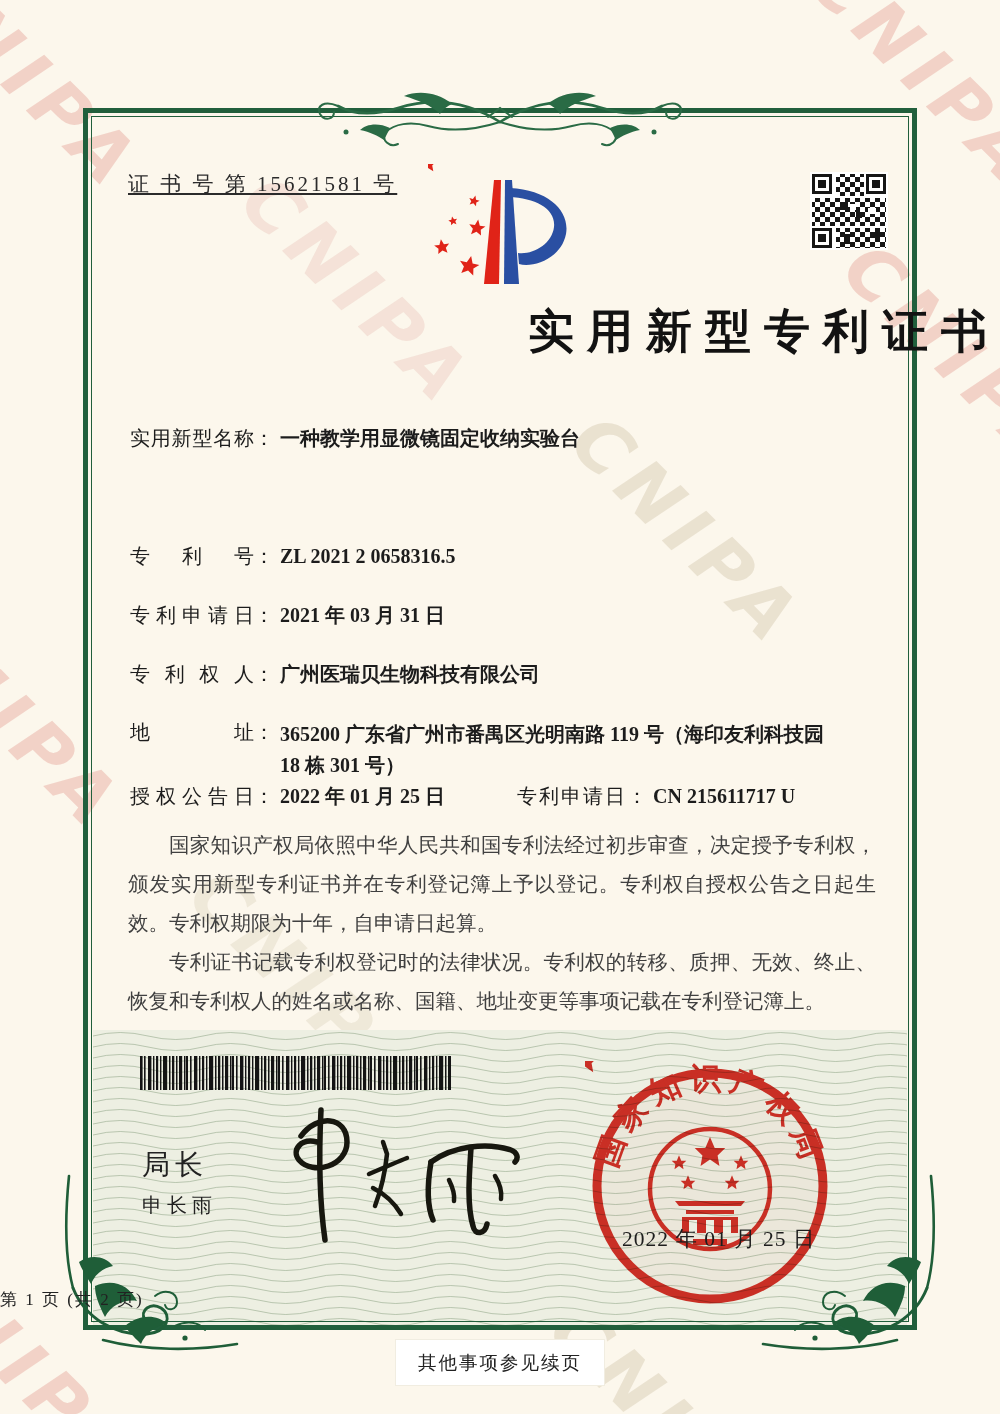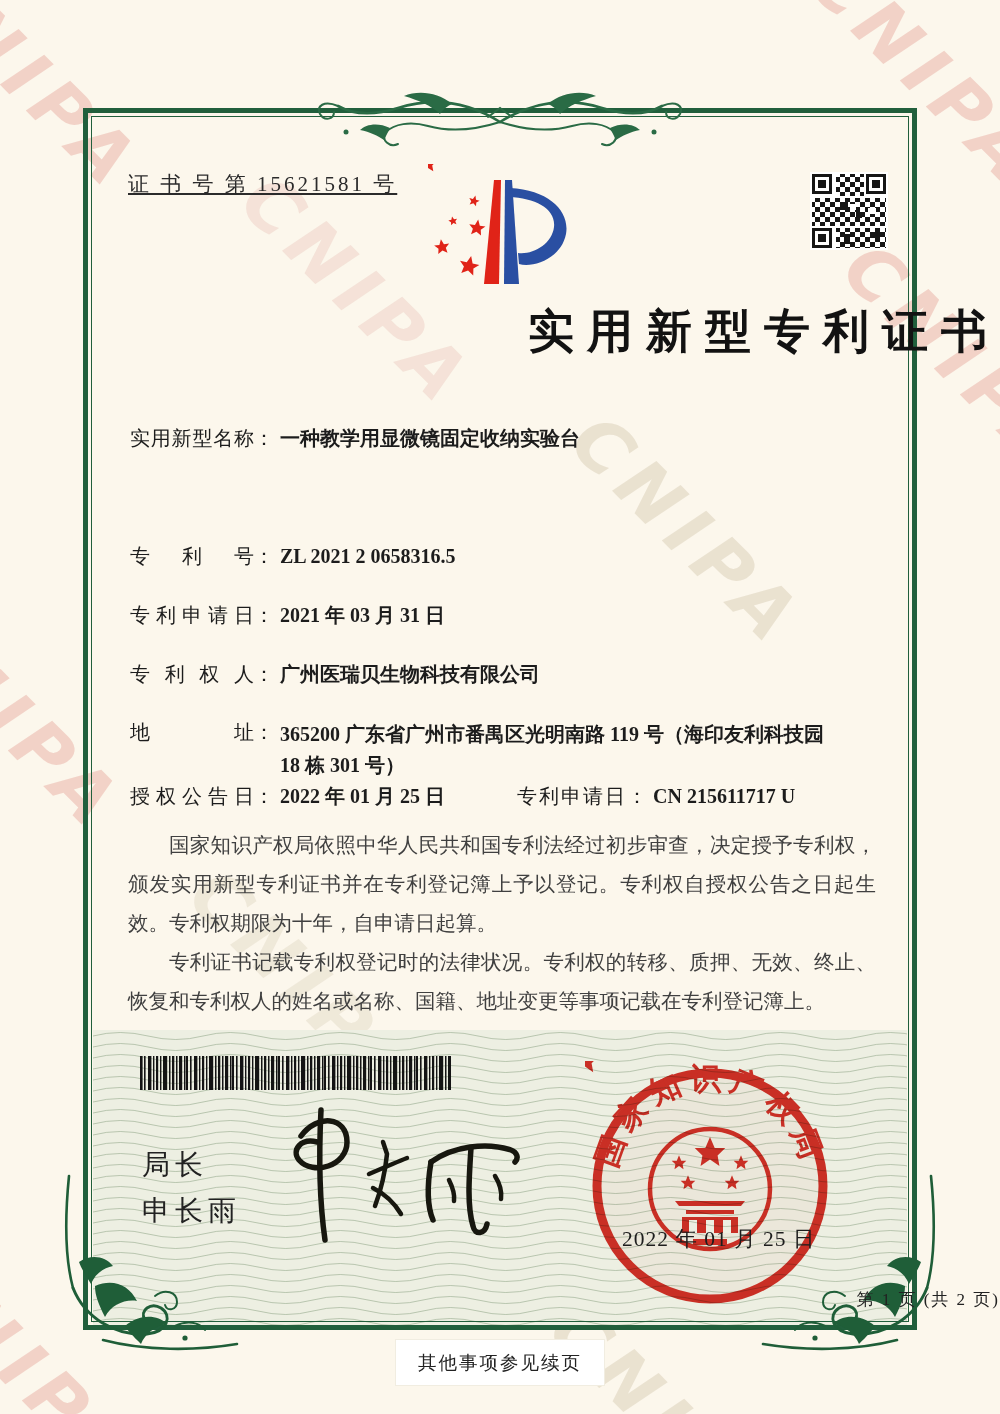--- a/index.html
+++ b/index.html
@@ -86,7 +86,7 @@
   }
   .signer-name{
     position:absolute;left:142px;top:1192px;z-index:4;
-    font-size:28px;letter-spacing:5px;color:#222;text-align:right;
+    font-size:20px;letter-spacing:5px;color:#222;text-align:right;
   }
   .signature{position:absolute;left:255px;top:1102px;z-index:4;}
   .seal{

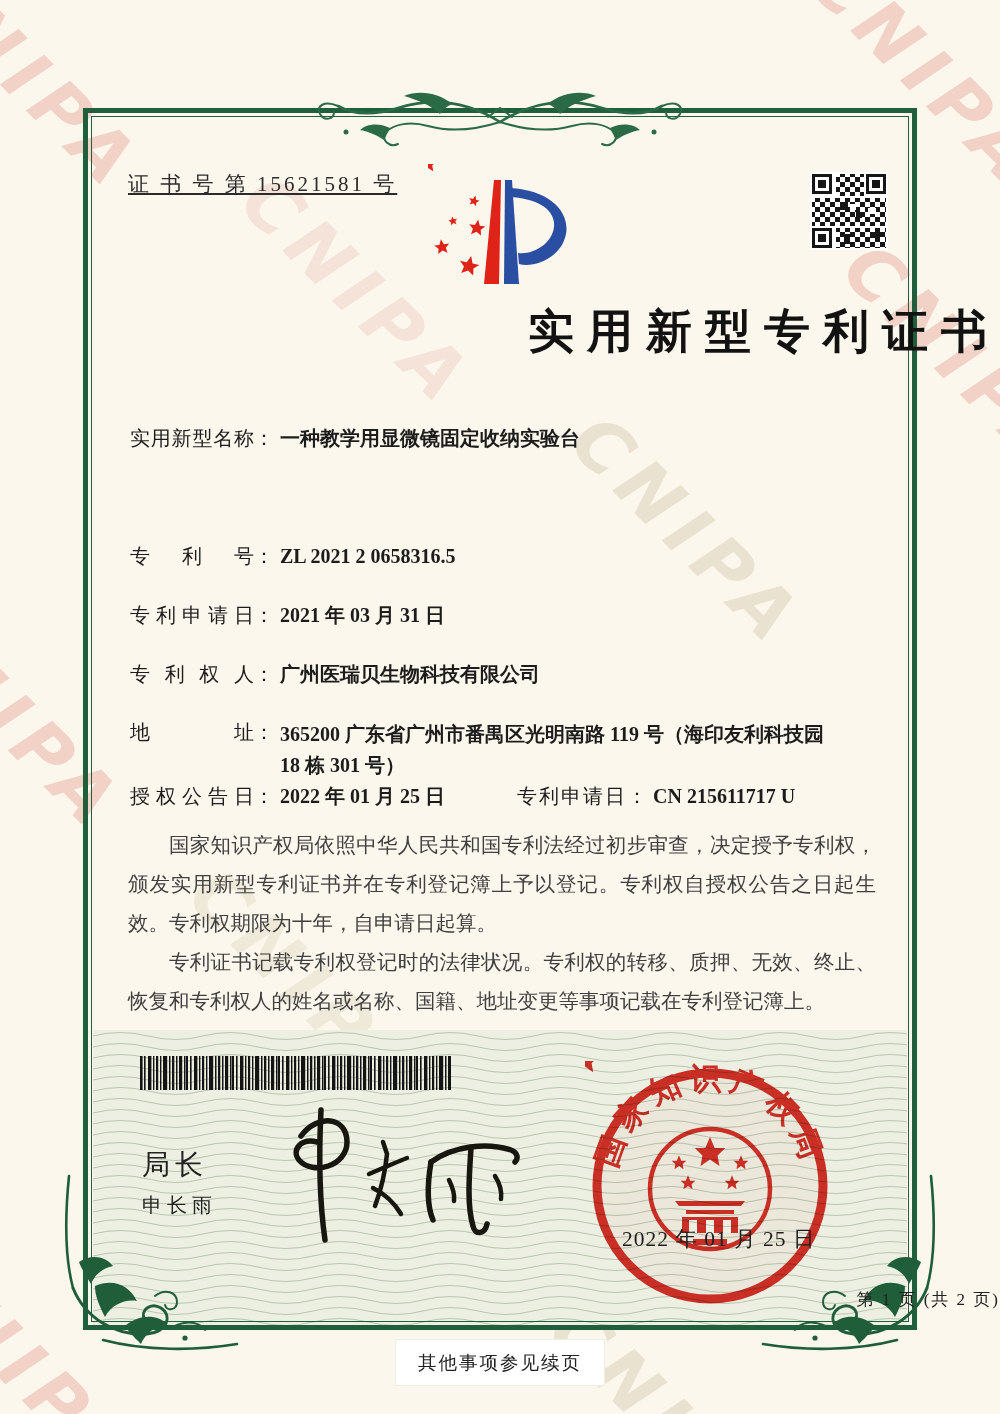--- a/index.html
+++ b/index.html
@@ -99,7 +99,7 @@
   }
   .page-num{
     position:absolute;left:0;top:1288px;width:1000px;z-index:4;
-    text-align:right;font-size:17px;letter-spacing:2px;color:#222;
+    text-align:left;font-size:17px;letter-spacing:2px;color:#222;
   }
   .cont-box{
     position:absolute;left:50%;top:1340px;transform:translateX(-50%);z-index:4;

